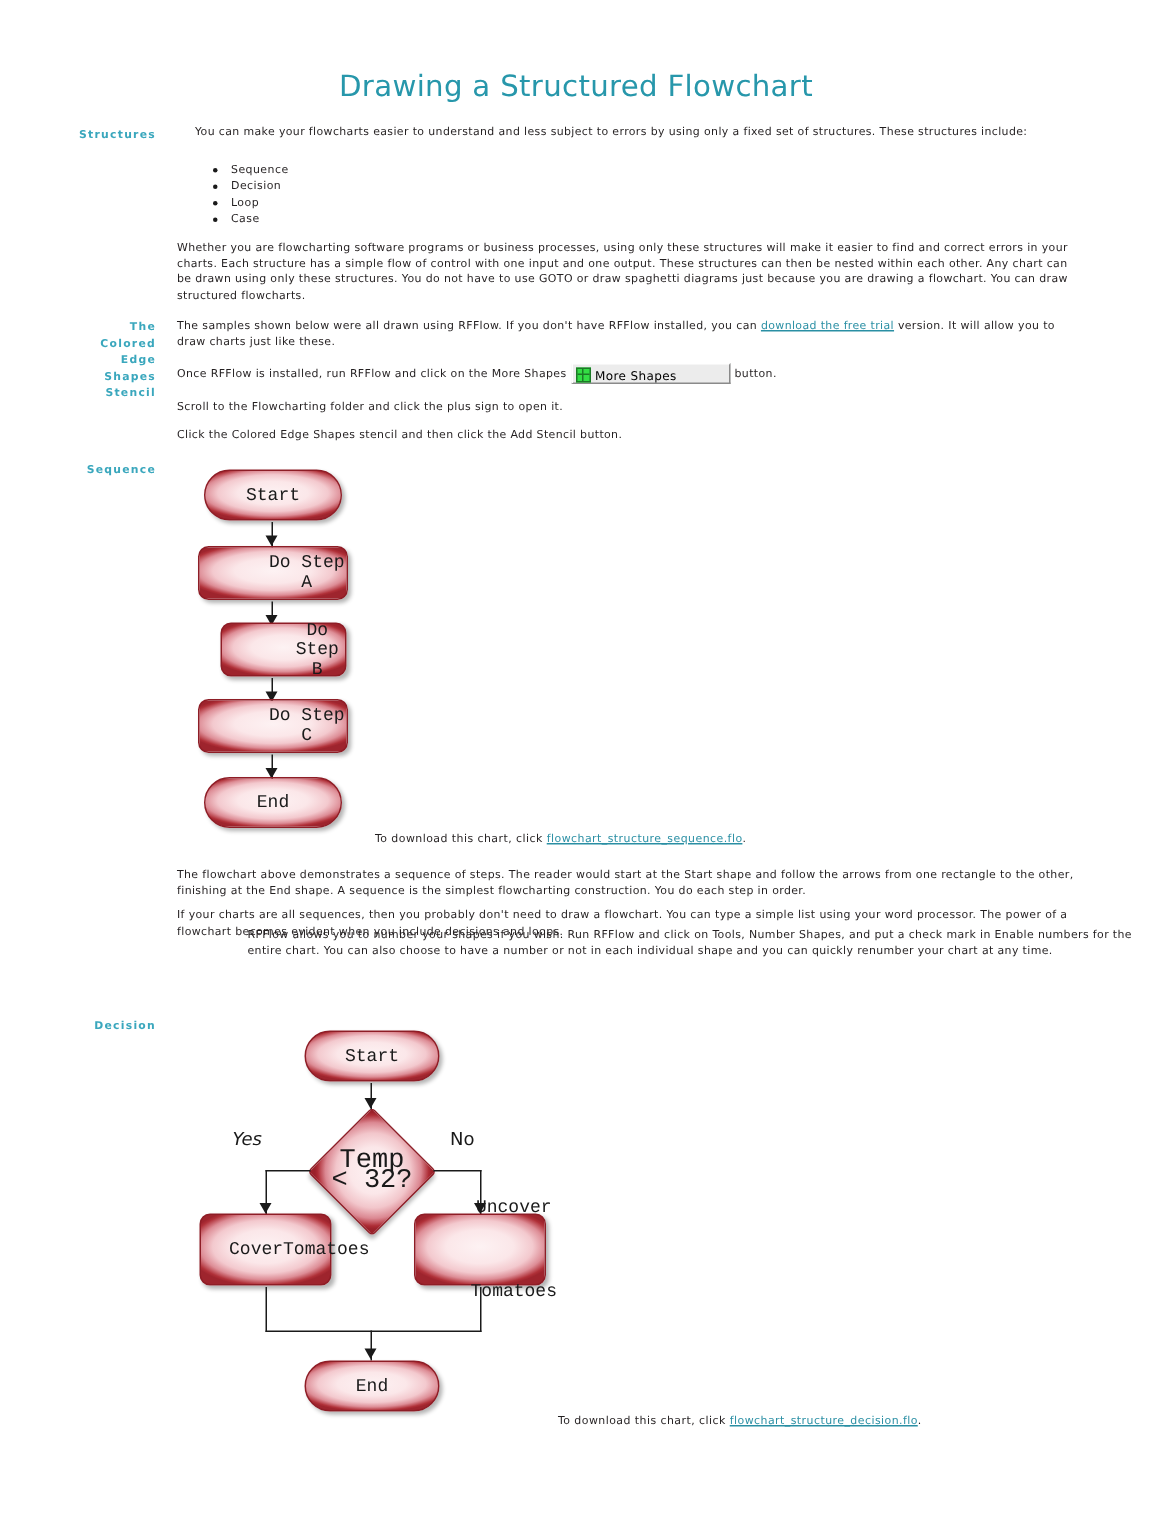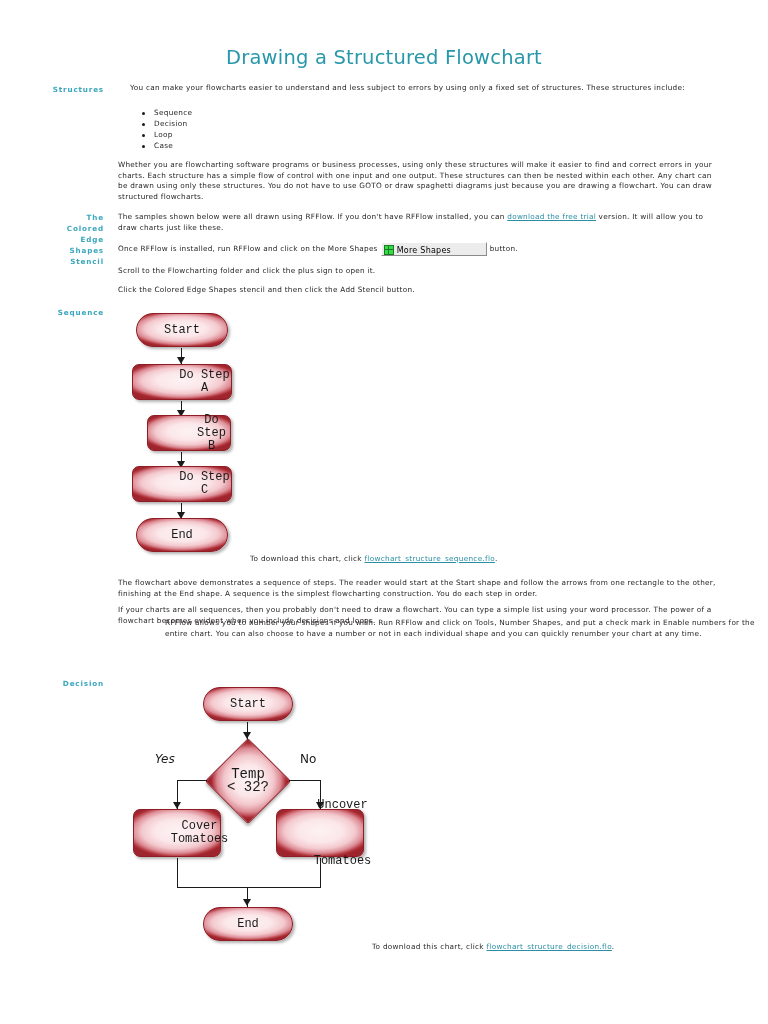--- a/index.html
+++ b/index.html
@@ -154,7 +154,7 @@
   .diamond .dia-text {
     position: relative;
     z-index: 2;
-    font-size: 14px;
+    font-size: 18px;
     line-height: 13px;
     color: #1a1a1a;
   }

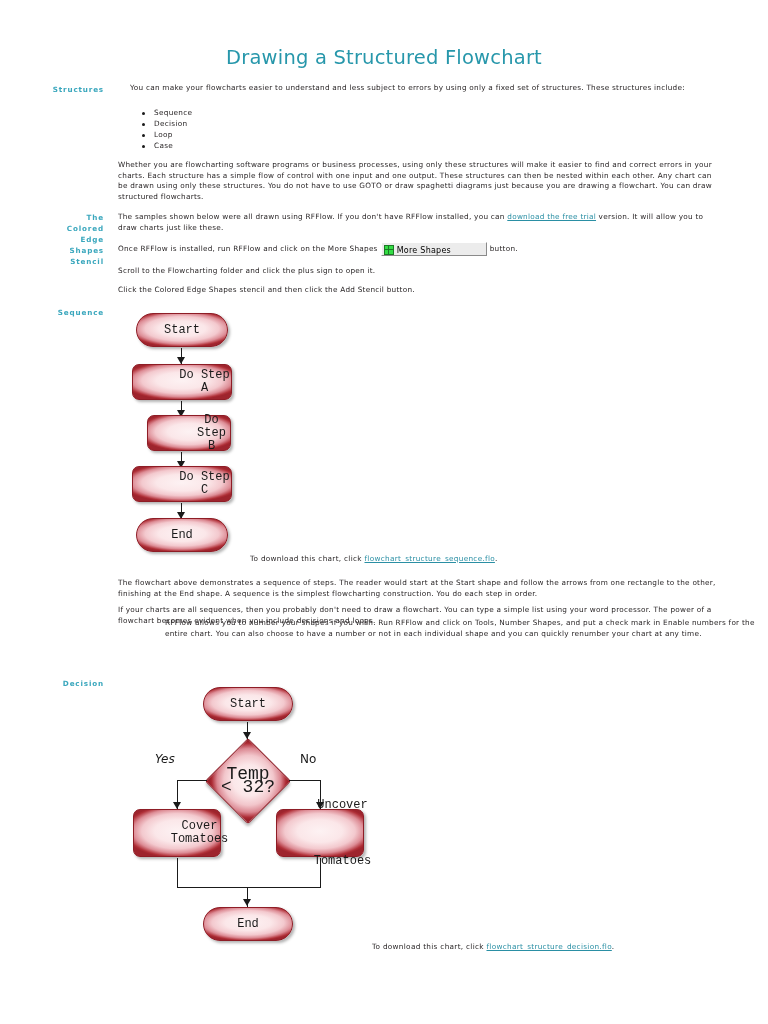--- a/index.html
+++ b/index.html
@@ -282,7 +282,7 @@
   <div class="arrow" style="left:196px; top:120px;"></div>
   <div class="branch-label" style="left:180px; top:70px;">No</div>
 
-  <div class="node rect" style="left:13px; top:127px; width:88px; height:48px; flex-direction:column;">
+  <div class="node rect" style="left:13px; top:127px; width:88px; height:48px; flex-direction:row;">
     <span>Cover</span>
     <span>Tomatoes</span>
   </div>

